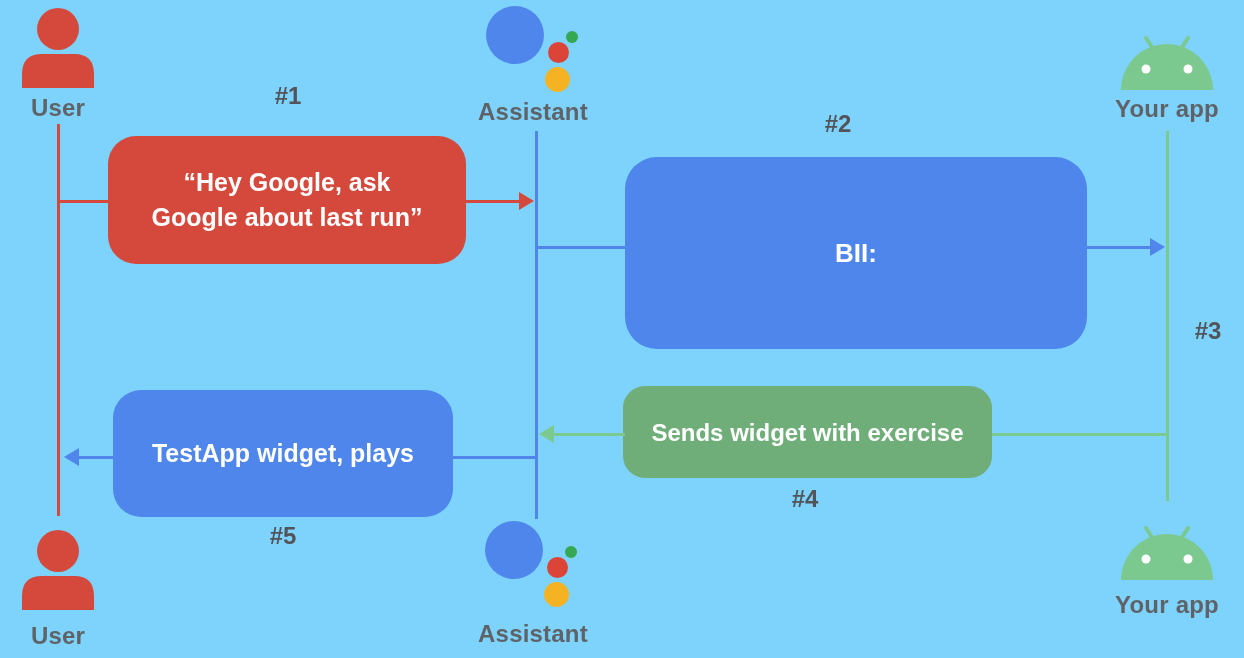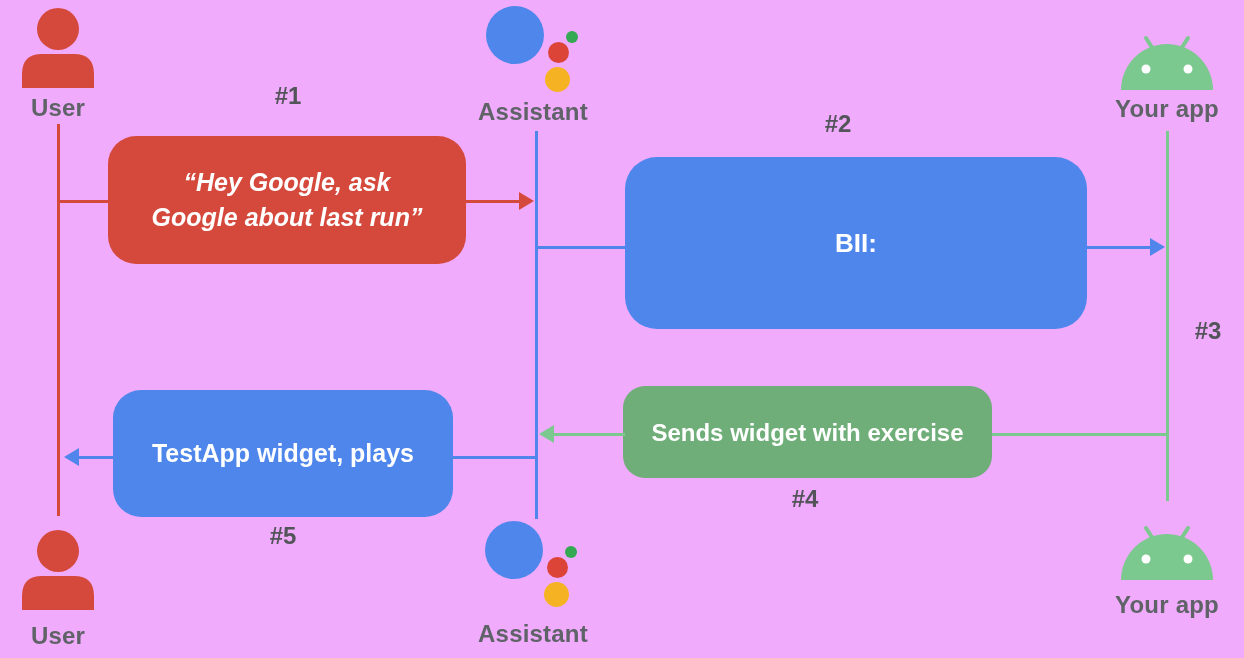--- a/index.html
+++ b/index.html
@@ -5,7 +5,7 @@
   * { margin:0; padding:0; box-sizing:border-box; }
   body { background:#fff; }
   .stage {
-    position:relative; width:1244px; height:658px; background:#f0abfc;
+    position:relative; width:1244px; height:658px; background:#7dd3fc;
     font-family:"Liberation Sans", sans-serif; overflow:hidden;
   }
   .abs { position:absolute; }

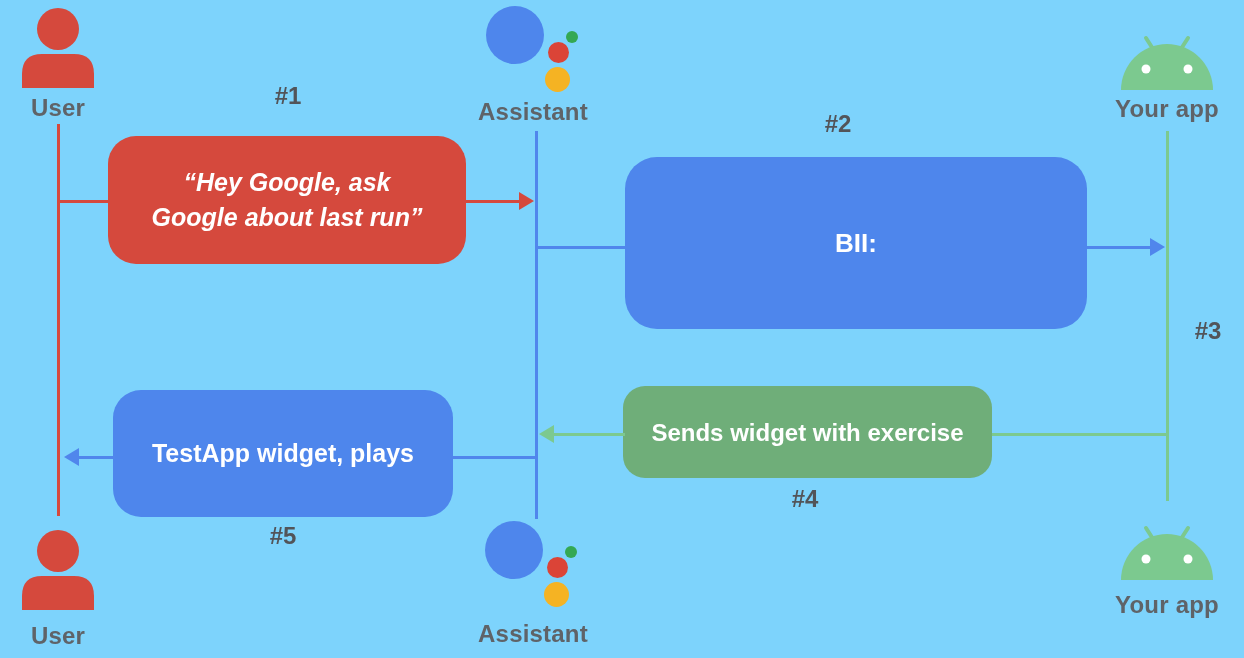--- a/index.html
+++ b/index.html
@@ -46,7 +46,7 @@
     display:flex; flex-direction:column; justify-content:center; align-items:center;
   }
   .msg-box span { display:block; }
-  .box-red   { background:#D5493D; border-radius:28px; font-size:25px; line-height:35px;font-style:italic; }
+  .box-red   { background:#D5493D; border-radius:28px; font-size:25px; line-height:35px; }
   .box-blue2 { background:#4E86EC; border-radius:32px; font-size:26px; line-height:34px; }
   .box-green { background:#6FAE79; border-radius:22px; font-size:24px; line-height:33px;gap:37px; }
   .box-blue5 { background:#4E86EC; border-radius:28px; font-size:25px; line-height:35px; }

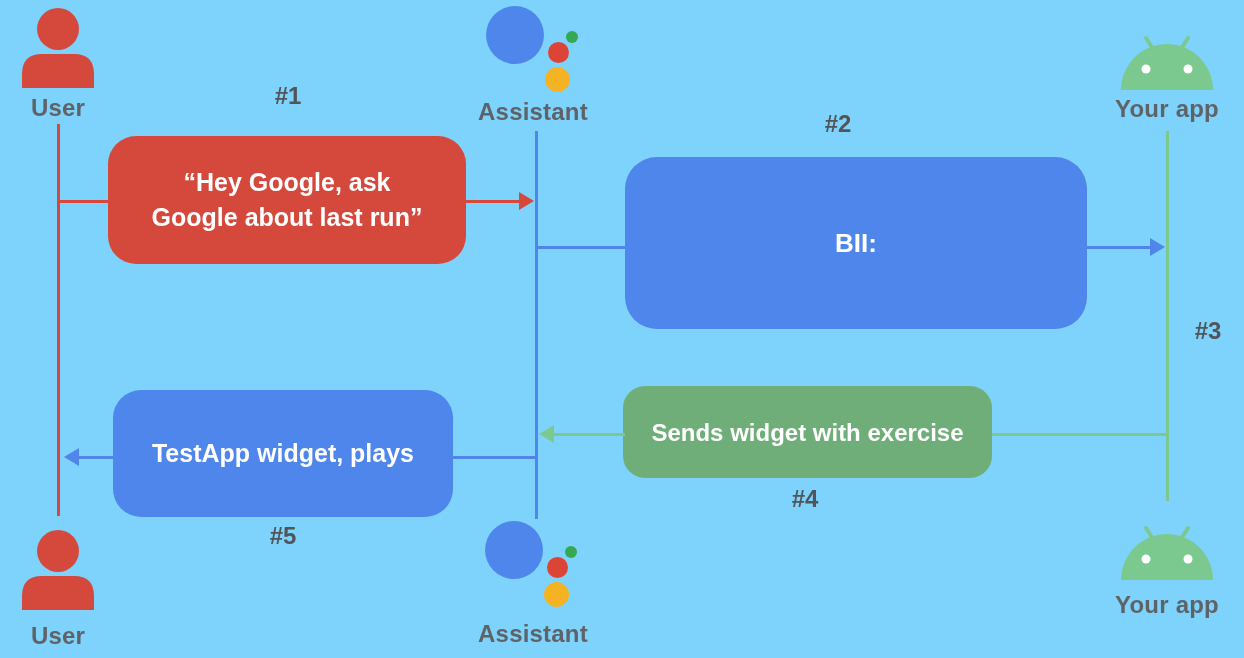--- a/index.html
+++ b/index.html
@@ -141,7 +141,7 @@
   <div class="arr arr-right-red" style="left:519px; top:192px;"></div>
 
   <div class="hline hl-blue" style="left:536px; top:246px; width:91px;"></div>
-  <div class="msg-box box-blue2" style="left:625px; top:157px; width:462px; height:172px; padding:0 18px;">
+  <div class="msg-box box-blue2" style="left:625px; top:157px; width:462px; height:192px; padding:0 18px;">
     <span>BII:</span>
   </div>
   <div class="hline hl-blue" style="left:1087px; top:246px; width:64px;"></div>

